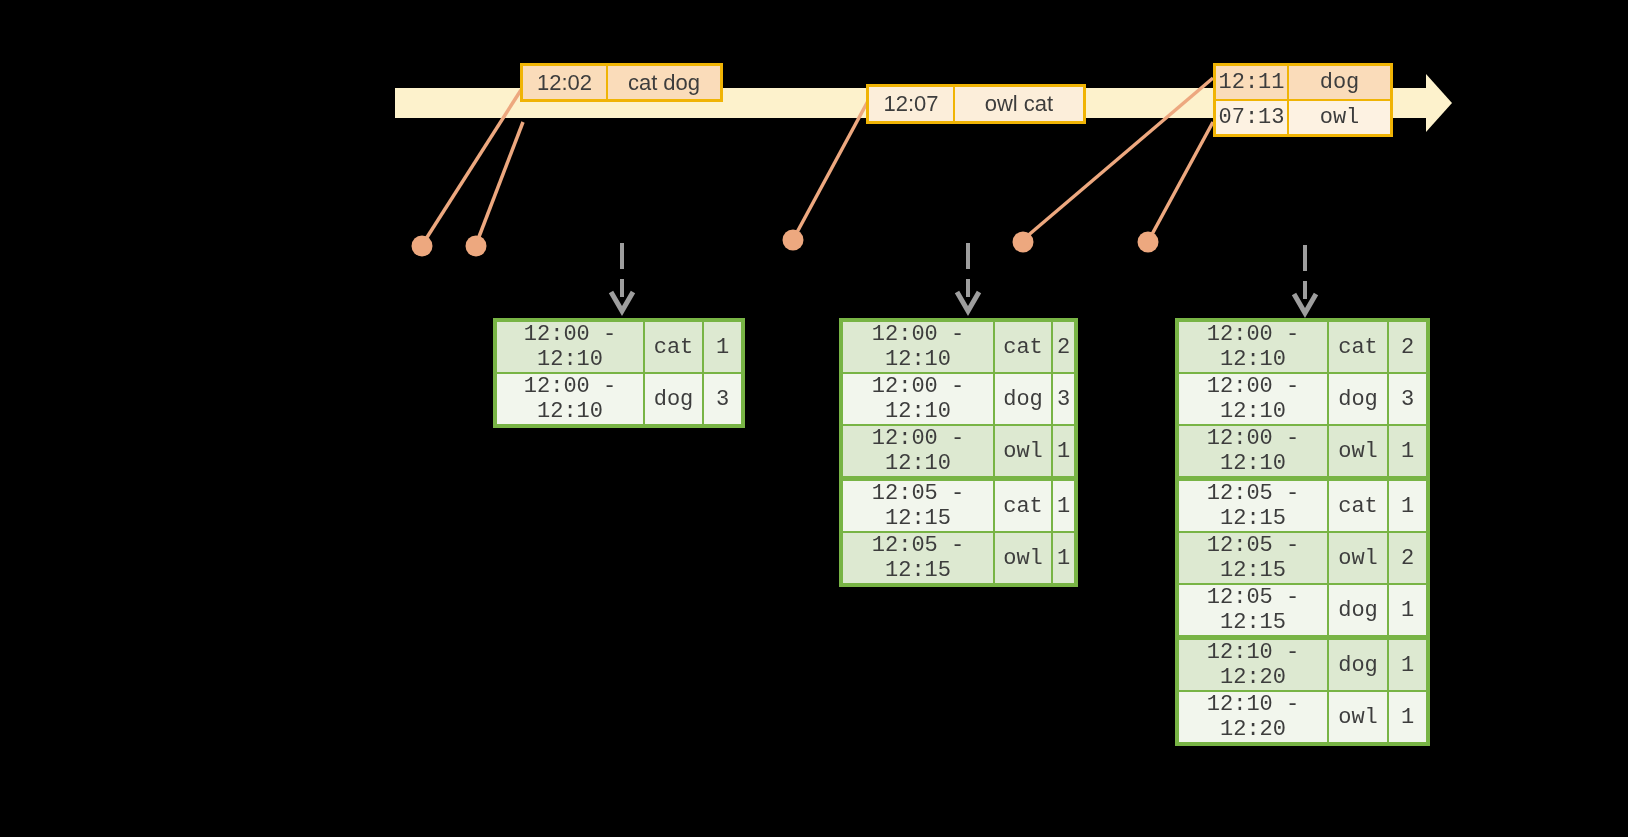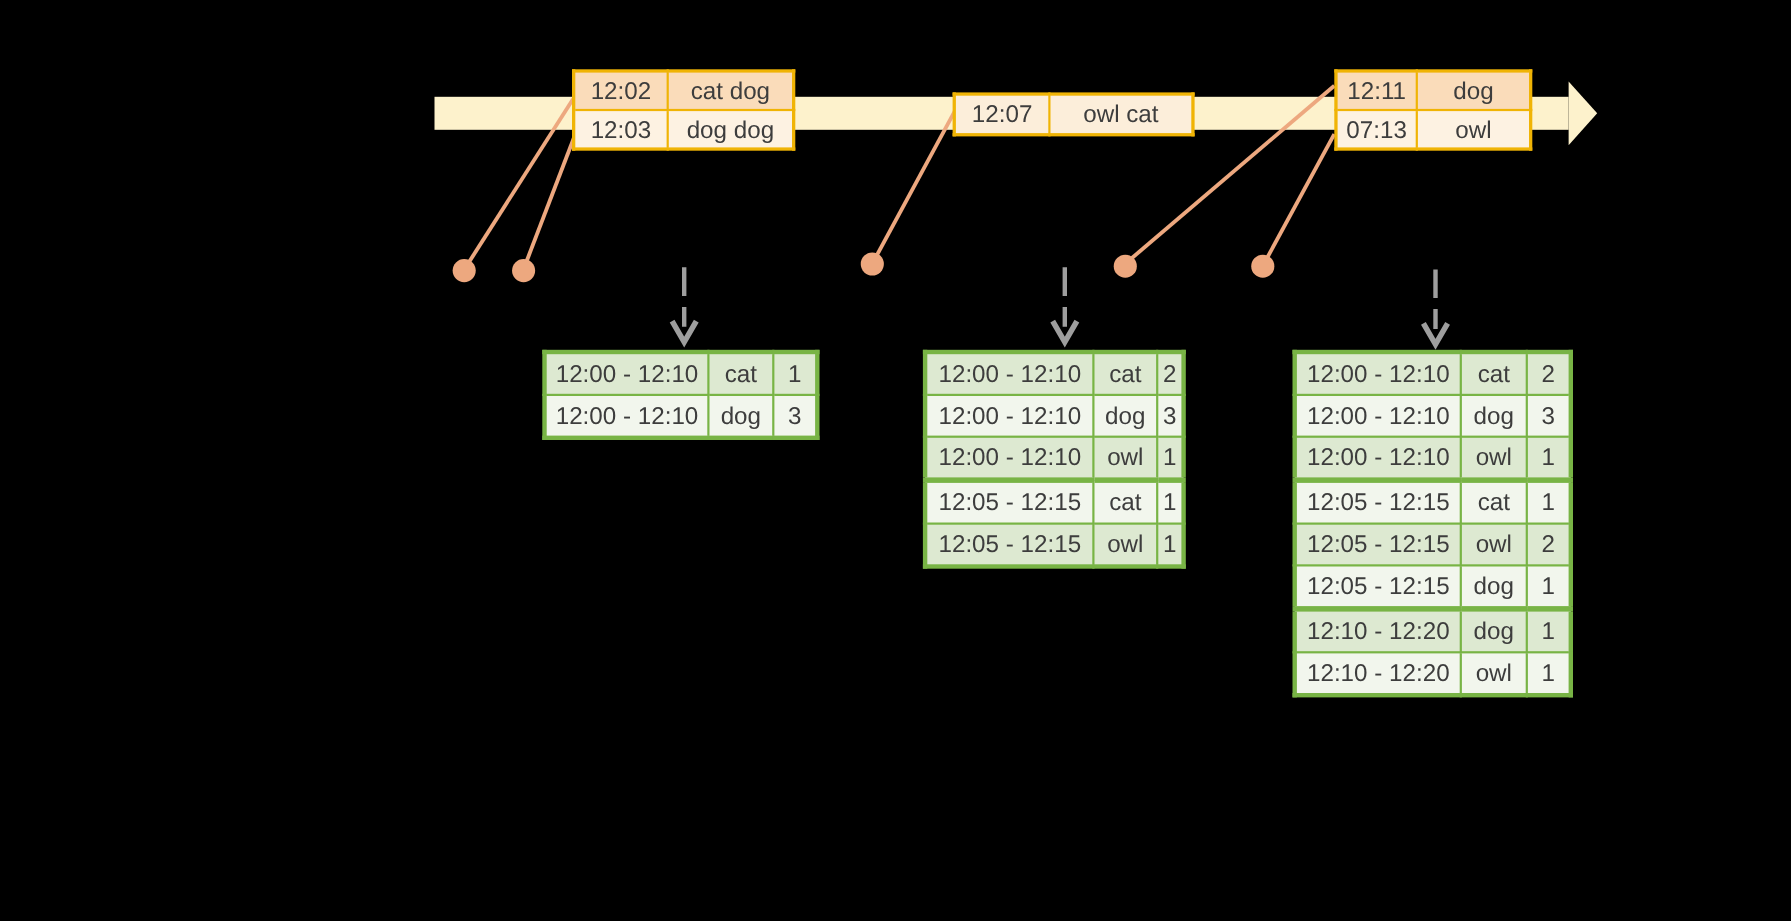--- a/index.html
+++ b/index.html
@@ -97,7 +97,7 @@
   </tbody>
     </table>
 
-  <table class="otable ot3" style="left:1213px;top:63px;width:180px;">
+  <table class="otable ot3" style="left:1213px;top:63px;width:180px;font-family:Liberation Mono, monospace;">
     <tbody>
         <tr class="peach">
       <td class="c1">12:11</td>

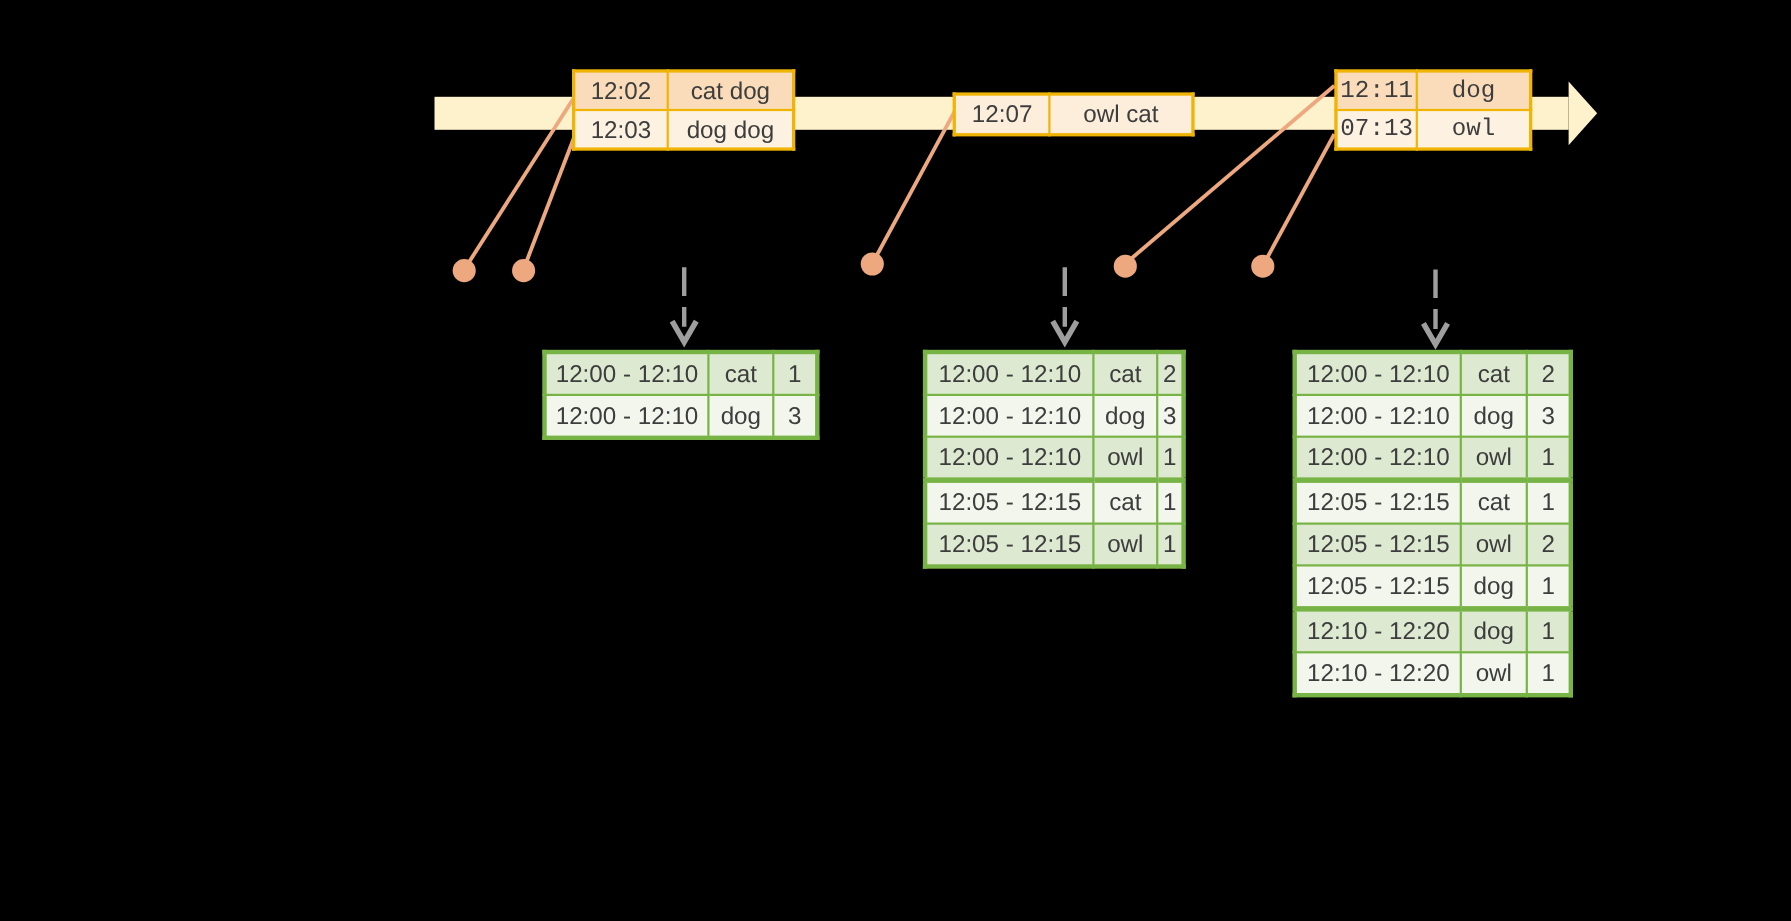--- a/index.html
+++ b/index.html
@@ -81,10 +81,6 @@
       <td class="c1">12:02</td>
       <td class="c2">cat dog</td>
     </tr>
-    <tr class="cream">
-      <td class="c1">12:03</td>
-      <td class="c2">dog dog</td>
-    </tr>
   </tbody>
     </table>
 

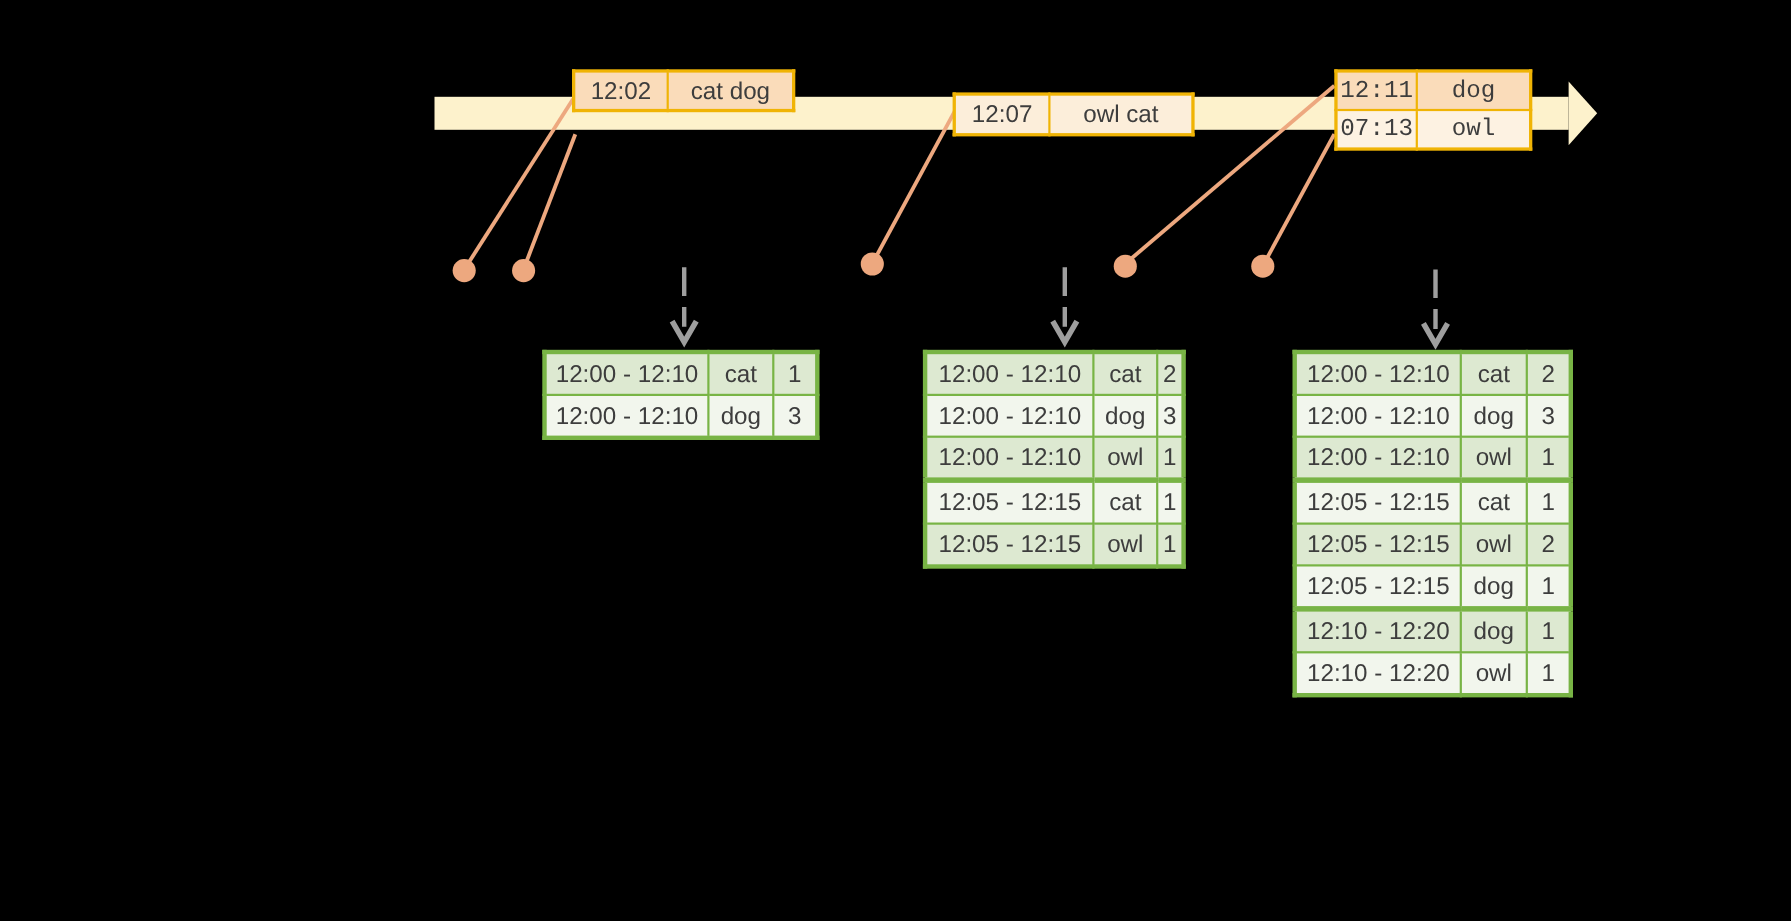--- a/index.html
+++ b/index.html
@@ -31,7 +31,7 @@
 
   
   .gtable{border:4px solid var(--green-border,#78b445);}
-  .gtable td{border:2px solid var(--green-border,#78b445);height:36px;}
+  .gtable td{border:2px solid var(--green-border,#78b445);height:36px;font-family:Liberation Mono, monospace;}
   .gtable tr.tint td{background:var(--green-row-tint,#dde9d1);}
   .gtable tr.lite td{background:var(--green-row-light,#f2f6ed);}
   .gtable tr.group-start td{border-top:5px solid var(--green-border,#78b445);}

